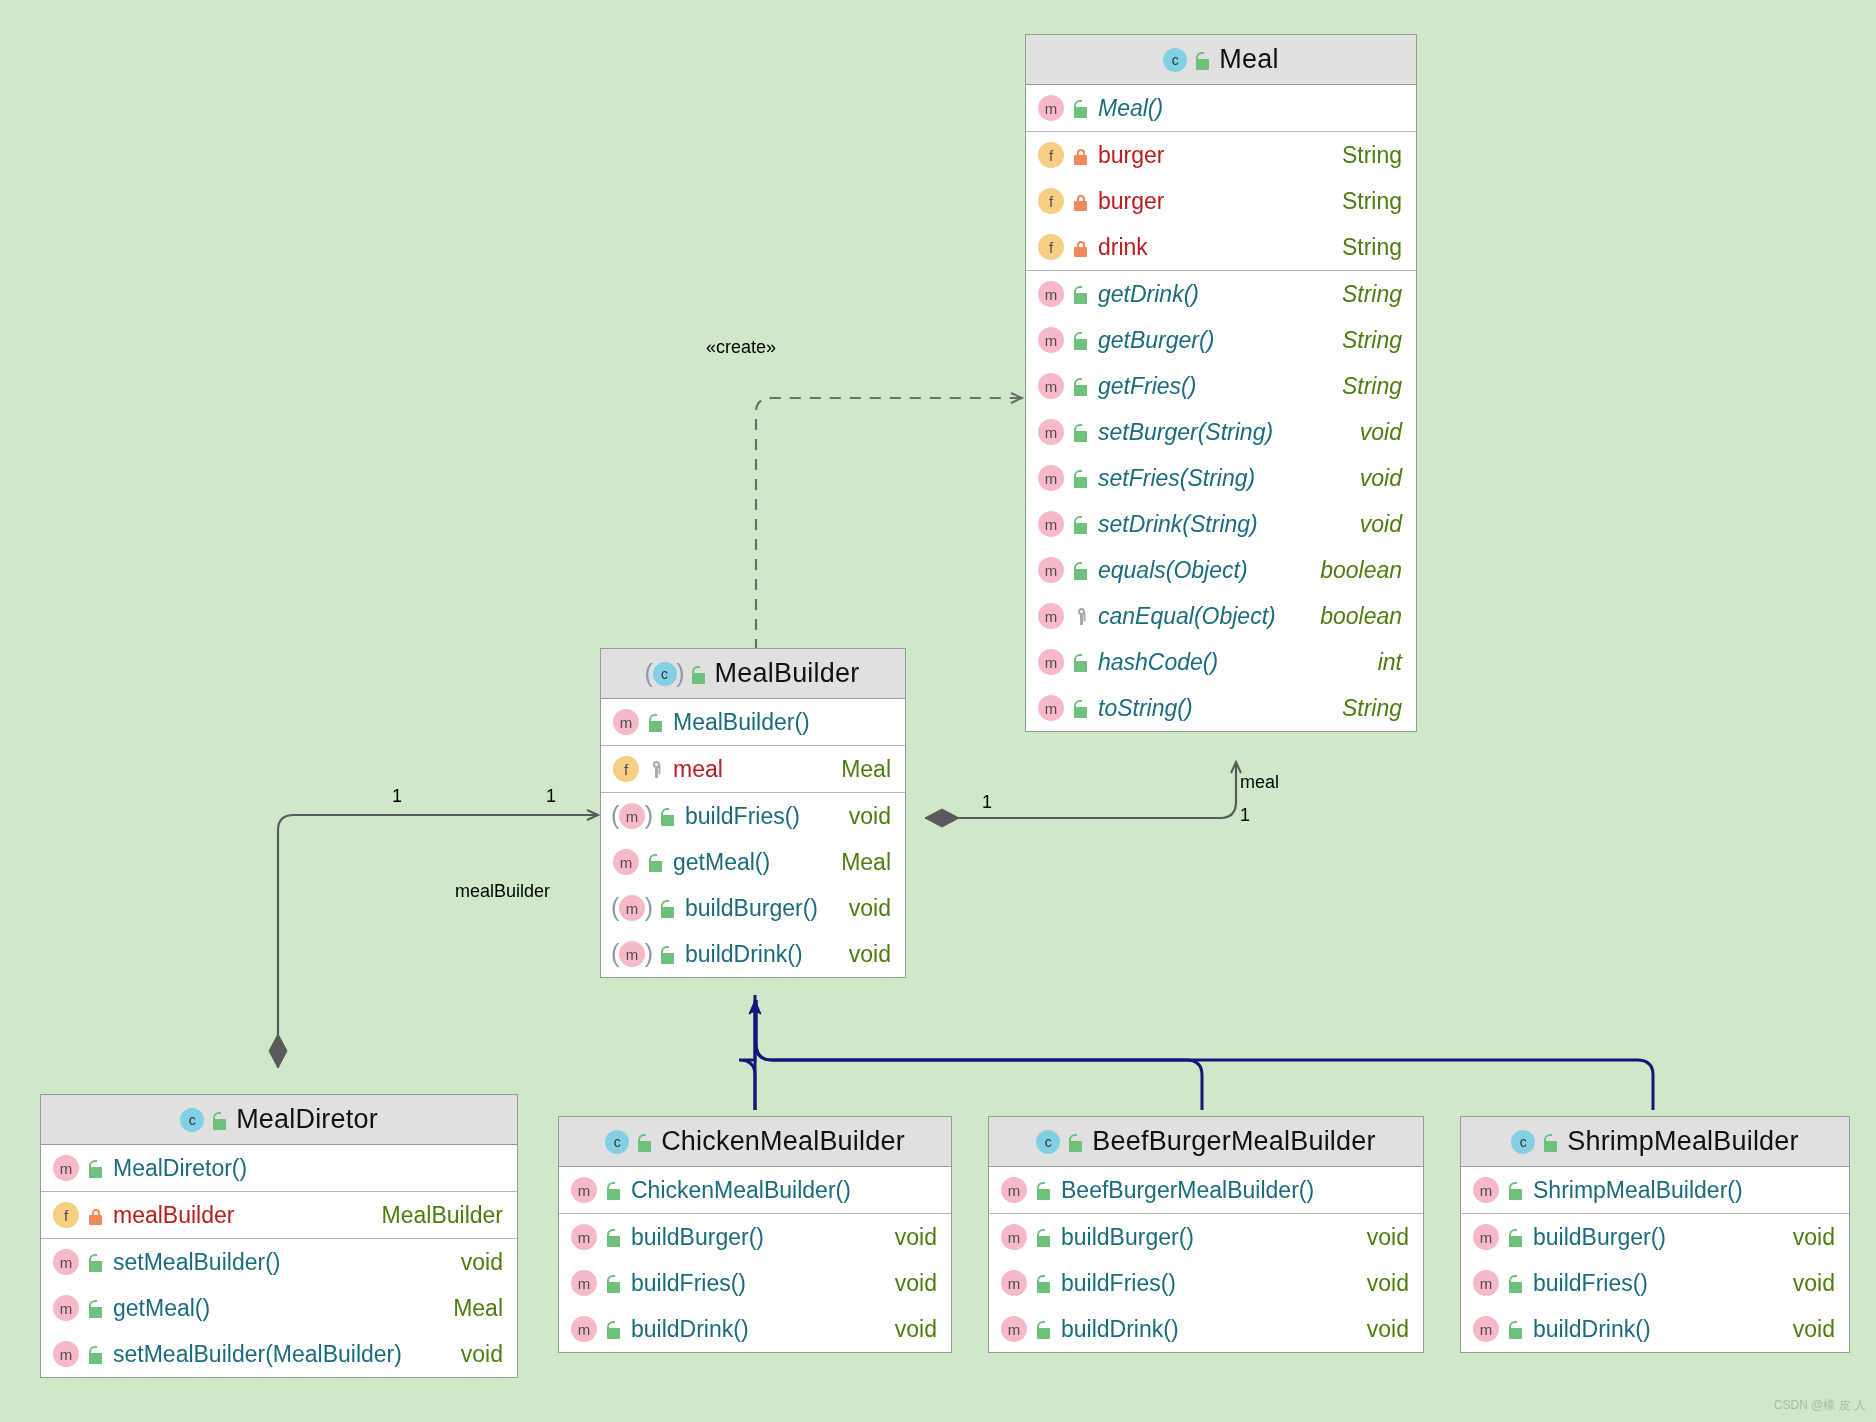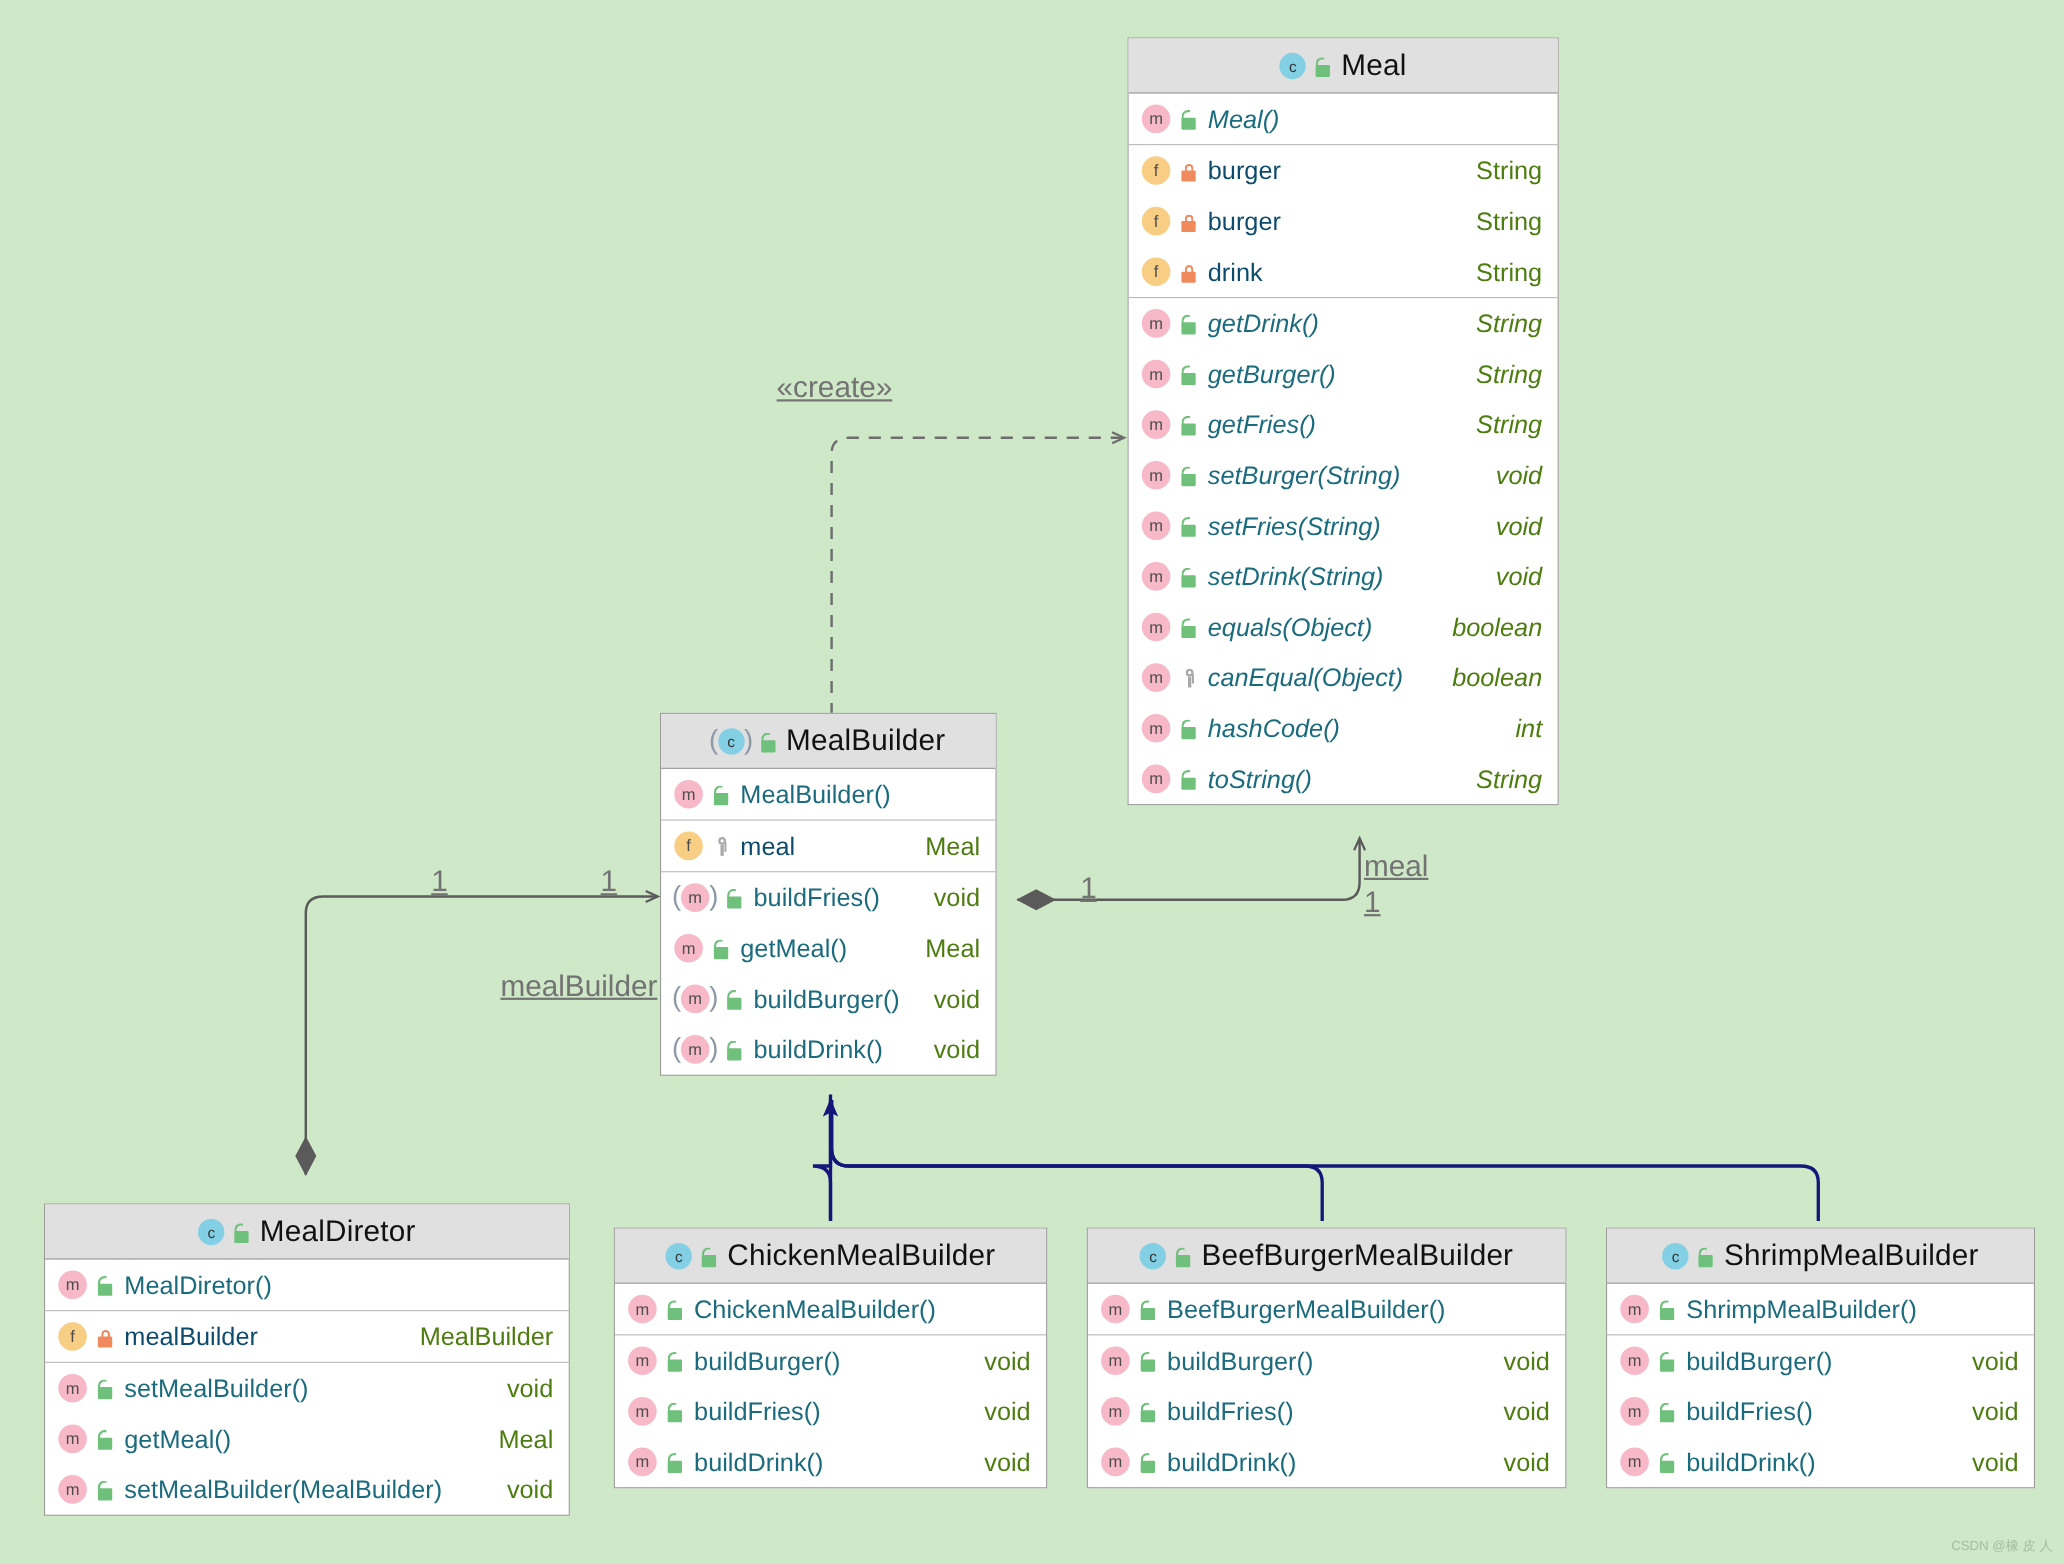--- a/index.html
+++ b/index.html
@@ -71,7 +71,7 @@
     color: #1a6b7e;
     flex: 0 0 auto;
   }
-  .row .name.field { color: #0c4a6e; }
+  .row .name.field { color: #b91c1c; }
   .row .rtype {
     margin-left: auto;
     font-size: 23px;

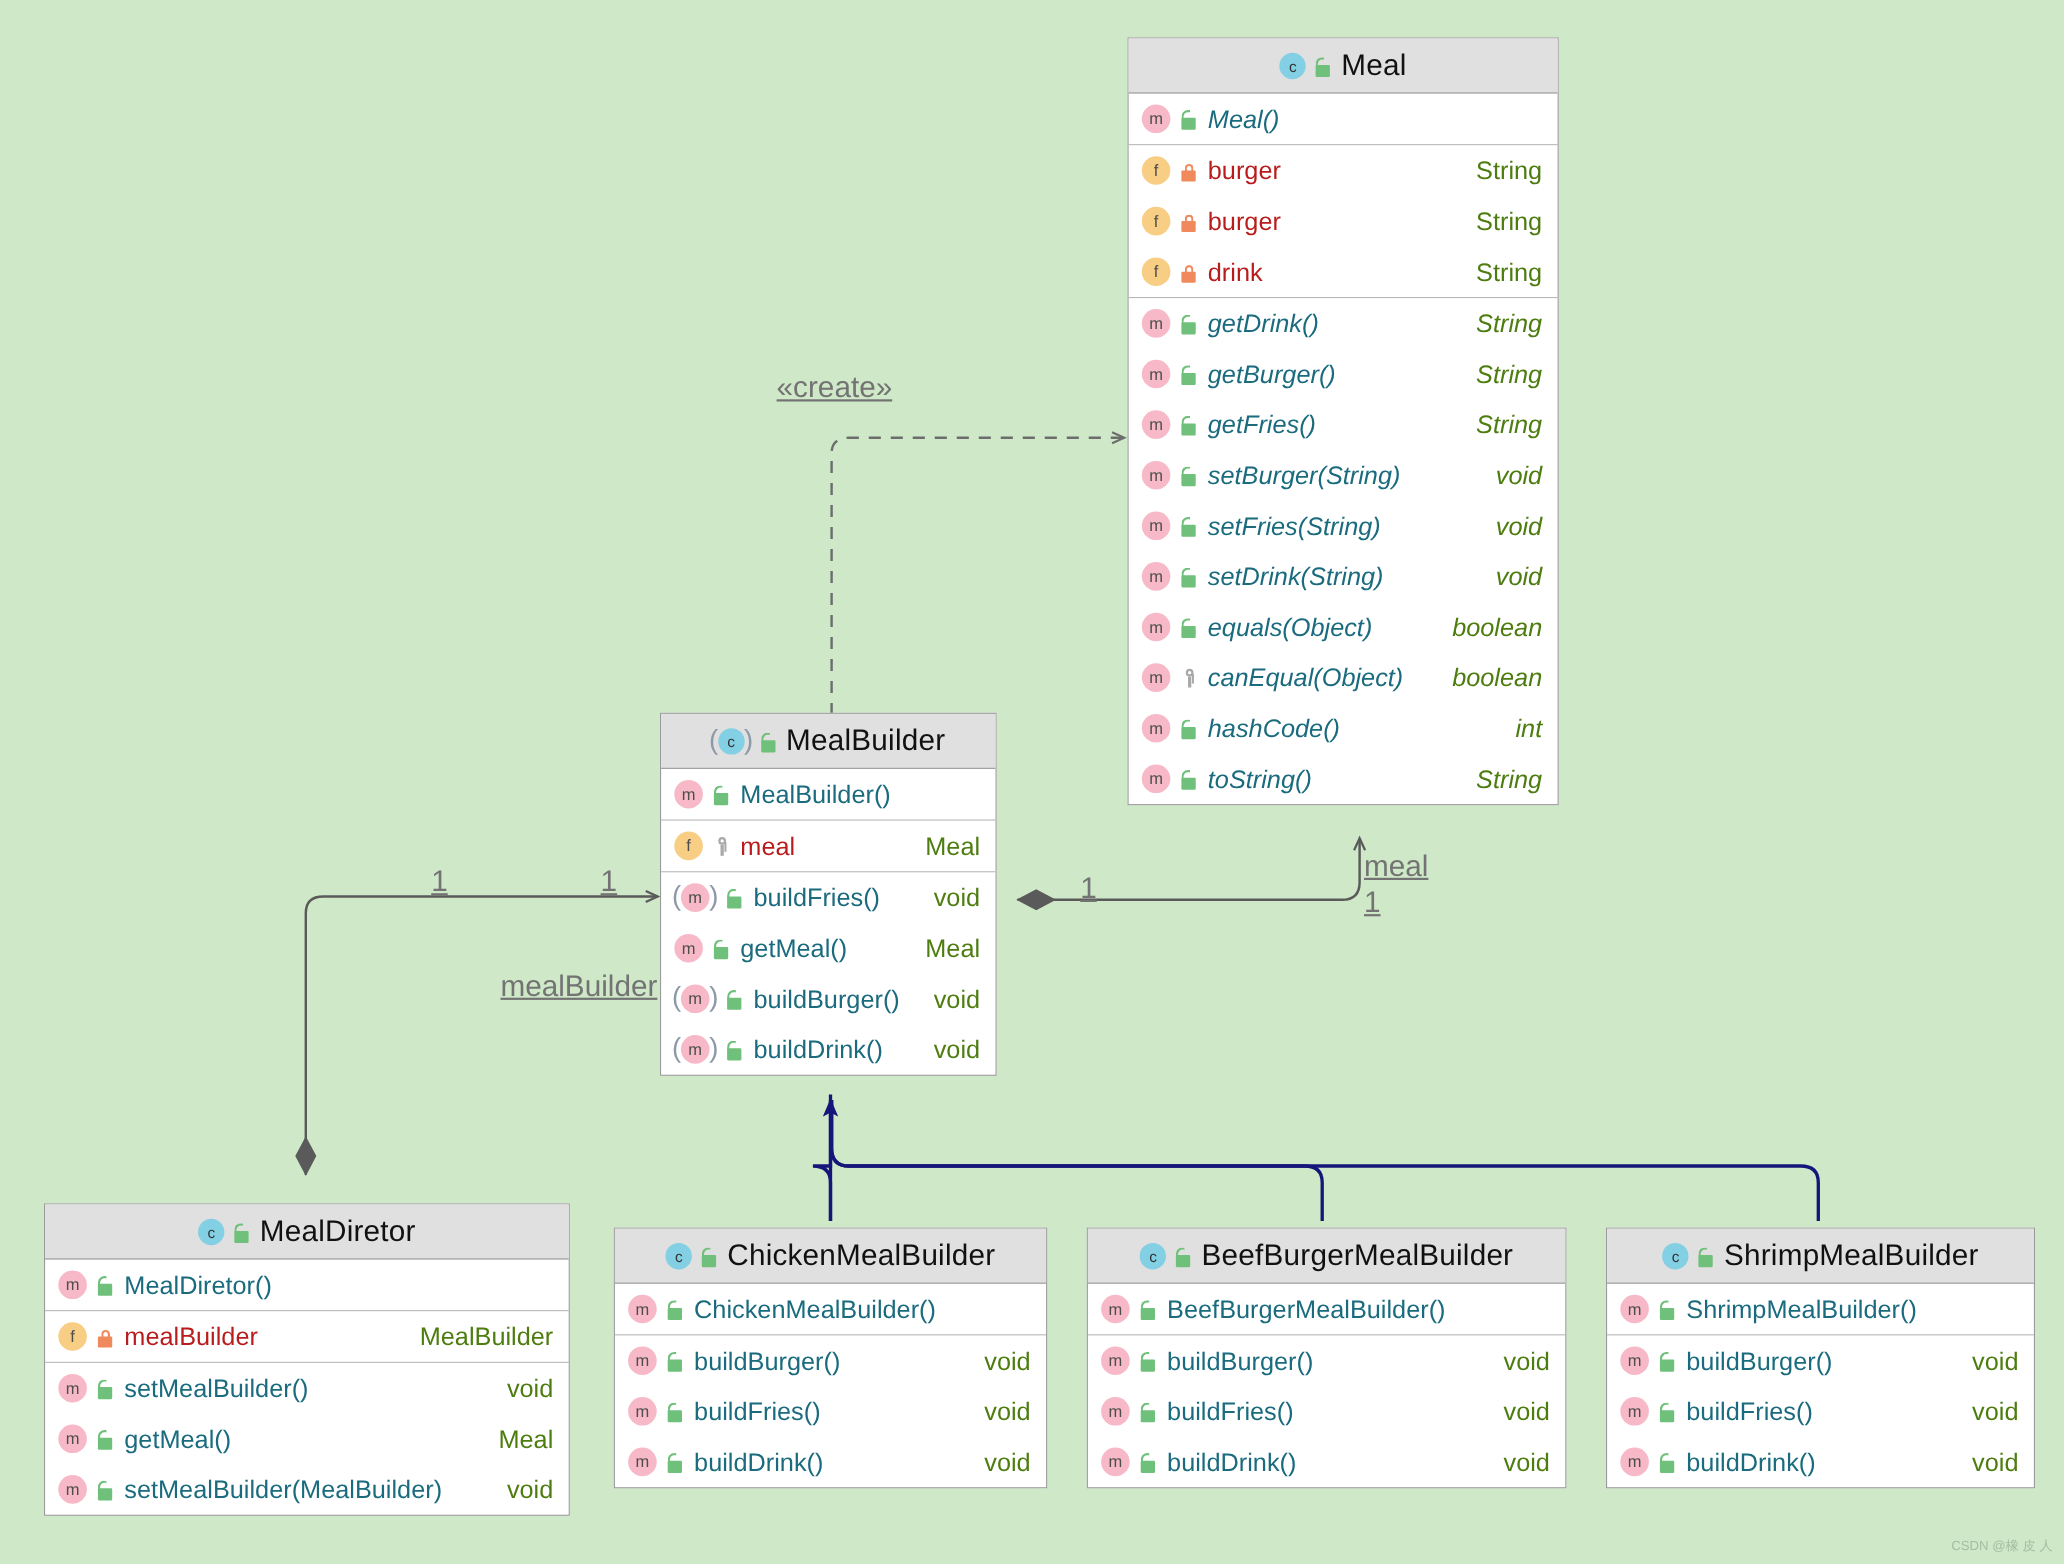--- a/index.html
+++ b/index.html
@@ -177,10 +177,9 @@
   
   .elabel {
     position: absolute;
-    font-size: 27px;
-    color: #737373;
+    font-size: 18px;
+    color: #000000;
     white-space: nowrap;
-    text-decoration: underline;
   }
   .watermark {
     position: absolute;

